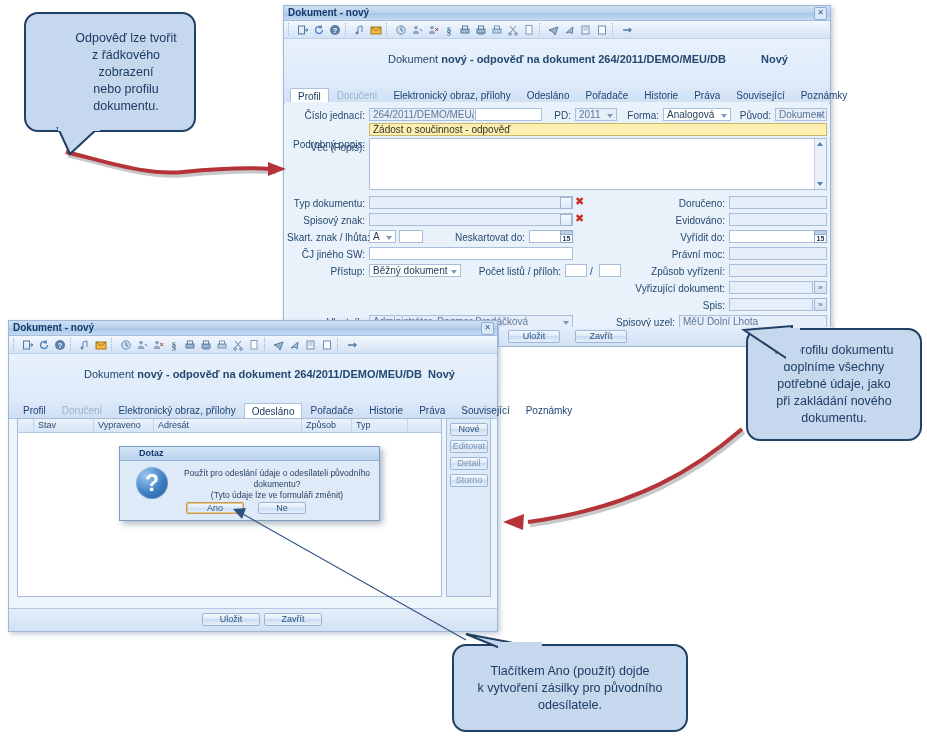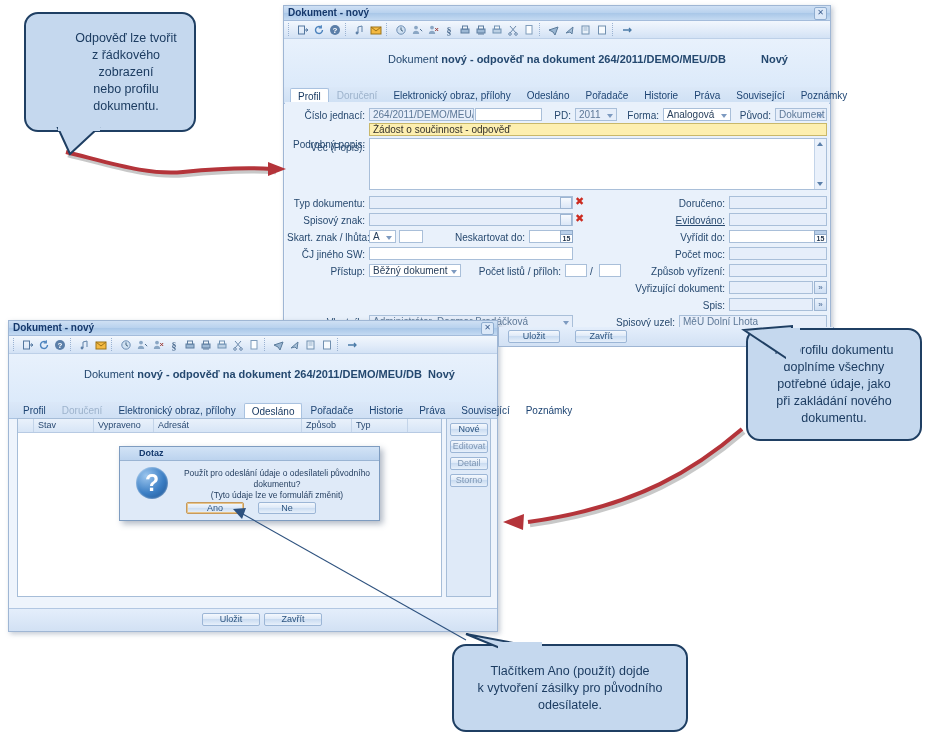--- a/index.html
+++ b/index.html
@@ -360,7 +360,7 @@
     <div class="fld" style="position:absolute;left:84px;top:111px;width:204px;"></div>
     <div class="icon-grid" style="position:absolute;left:275px;top:112px;"></div>
     <div class="icon-x" style="position:absolute;left:289px;top:111px;">✖</div>
-    <div class="lbl" style="position:absolute;left:380px;top:113px;width:60px;text-decoration:underline;">Evidováno:</div>
+    <div class="lbl" style="position:absolute;left:380px;top:113px;width:60px;">Evidováno:</div>
     <div class="fld" style="position:absolute;left:444px;top:111px;width:98px;"></div>
 
     <div class="lbl" style="position:absolute;left:2px;top:130px;width:78px;">Skart. znak / lhůta:</div>

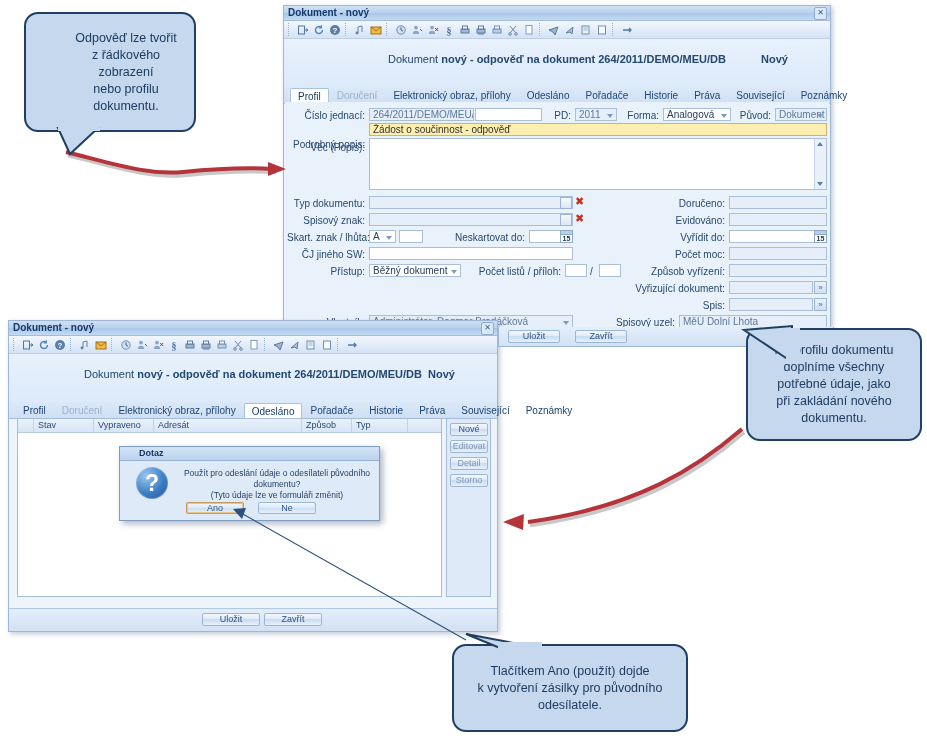--- a/index.html
+++ b/index.html
@@ -375,7 +375,7 @@
 
     <div class="lbl" style="position:absolute;left:8px;top:147px;width:72px;">ČJ jiného SW:</div>
     <div class="fld white" style="position:absolute;left:84px;top:145px;width:204px;"></div>
-    <div class="lbl" style="position:absolute;left:380px;top:147px;width:60px;">Počet moc:</div>
+    <div class="lbl" style="position:absolute;left:380px;top:147px;width:60px;">Právní moc:</div>
     <div class="fld" style="position:absolute;left:444px;top:145px;width:98px;"></div>
 
     <div class="lbl" style="position:absolute;left:8px;top:164px;width:72px;">Přístup:</div>

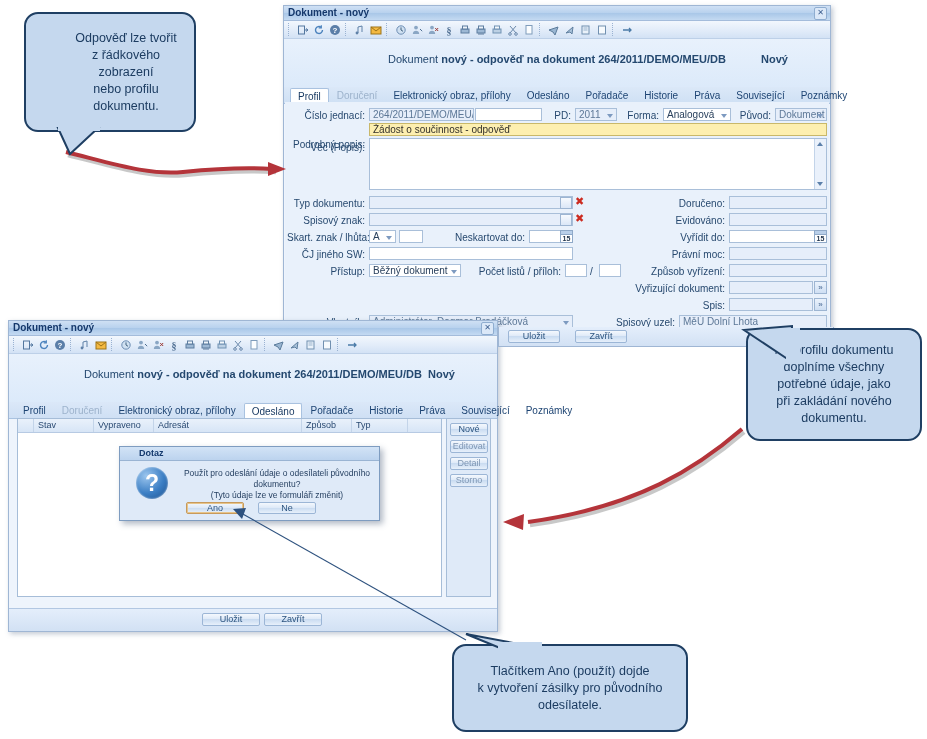--- a/index.html
+++ b/index.html
@@ -587,7 +587,7 @@
     <div>(Tyto údaje lze ve formuláři změnit)</div>
   </div>
   <div class="btn" style="position:absolute;left:66px;top:55px;width:58px;height:12px;border:1px solid #c79a5c;box-shadow:0 0 0 1px #e7c489 inset;">Ano</div>
-  <div class="btn" style="position:absolute;left:138px;top:55px;width:58px;height:12px;">Ne</div>
+  <div class="btn" style="position:absolute;left:138px;top:55px;width:48px;height:12px;">Ne</div>
 </div>
 
 <svg class="overlay" width="927" height="739" viewBox="0 0 927 739" style="z-index:9;">

